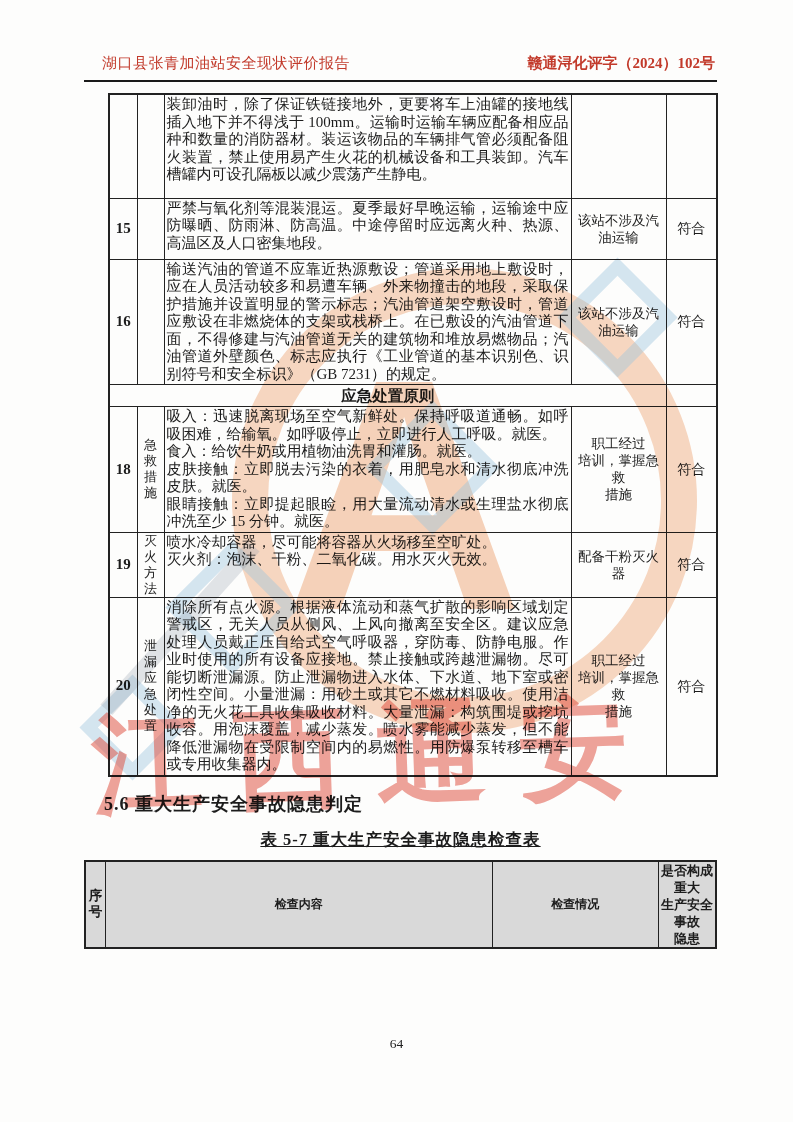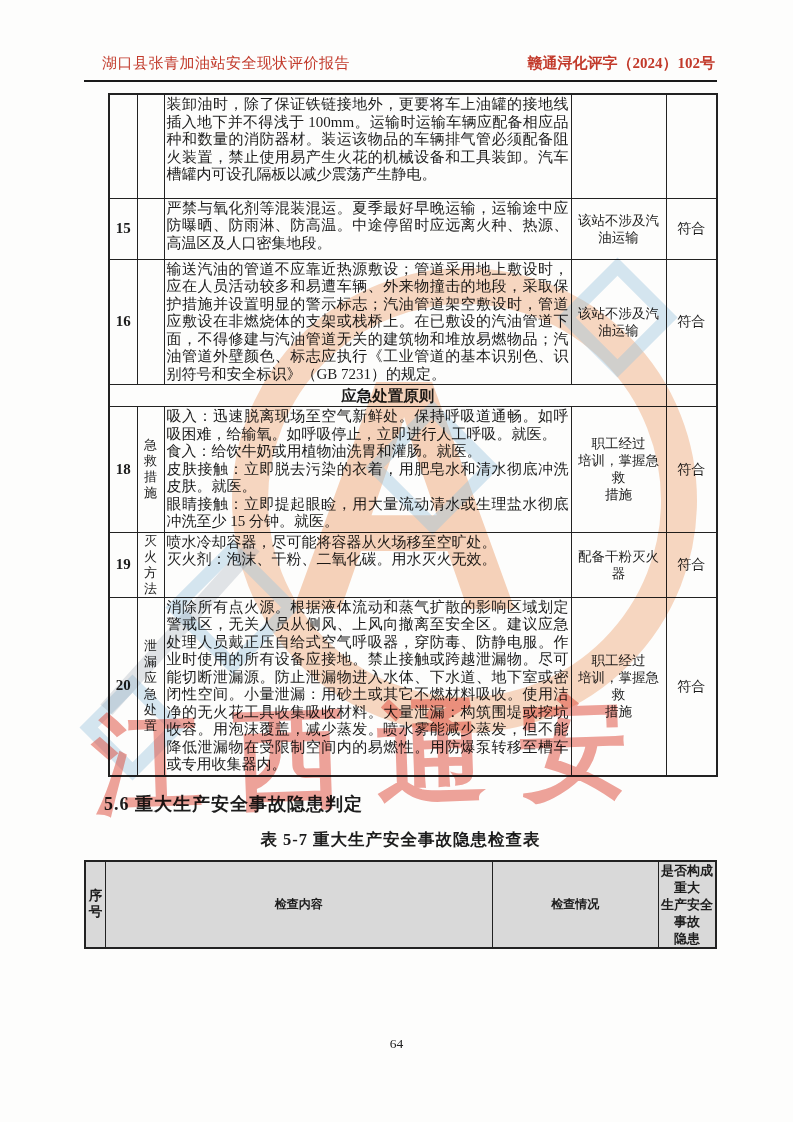--- a/index.html
+++ b/index.html
@@ -65,7 +65,7 @@
 
   
   .sec-heading { margin:15px 0 0 20px; font-size:18px; font-weight:bold; letter-spacing:1px; }
-  .tbl-title { margin-top:13px; text-align:center; font-size:16.5px; font-weight:bold; letter-spacing:1px; }
+  .tbl-title { margin-top:13px; text-align:center; font-size:16.5px; font-weight:bold; letter-spacing:1px;text-decoration:underline; }
 
   
   .t2 { margin-top:9px; width:633px; border:2px solid #222; }

